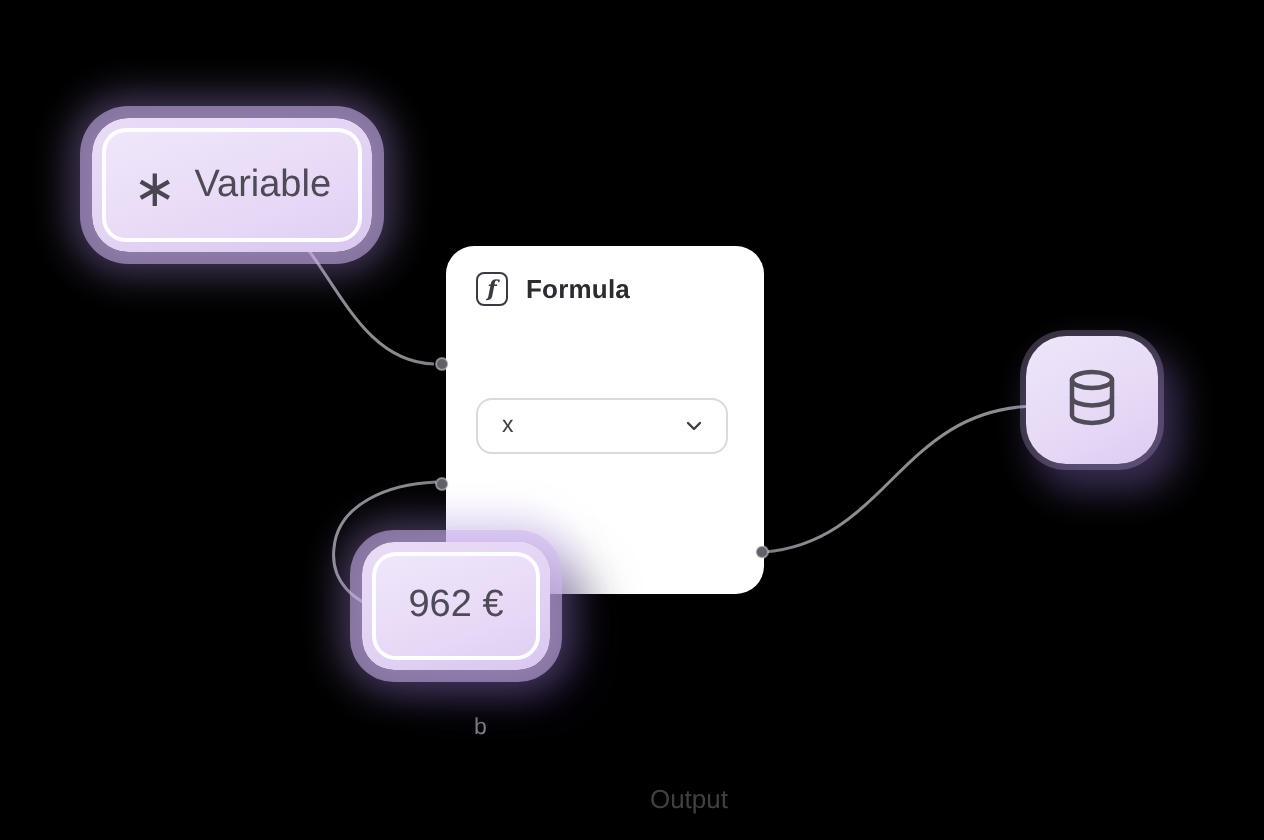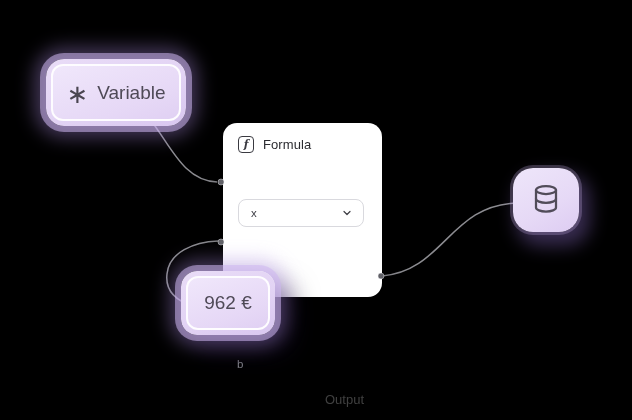--- a/index.html
+++ b/index.html
@@ -27,7 +27,7 @@
     font-family:"DejaVu Serif",serif;font-style:italic;font-weight:700;
     font-size:11px;color:#3a3a41;line-height:1;
   }
-  .card-title{font-size:13px;font-weight:400;color:#2b2b30;letter-spacing:.1px;}
+  .card-title{font-size:13px;font-weight:700;color:#2b2b30;letter-spacing:.1px;}
   .port-label{
     position:absolute;left:14px;font-size:11.5px;color:#8a8a91;
   }

